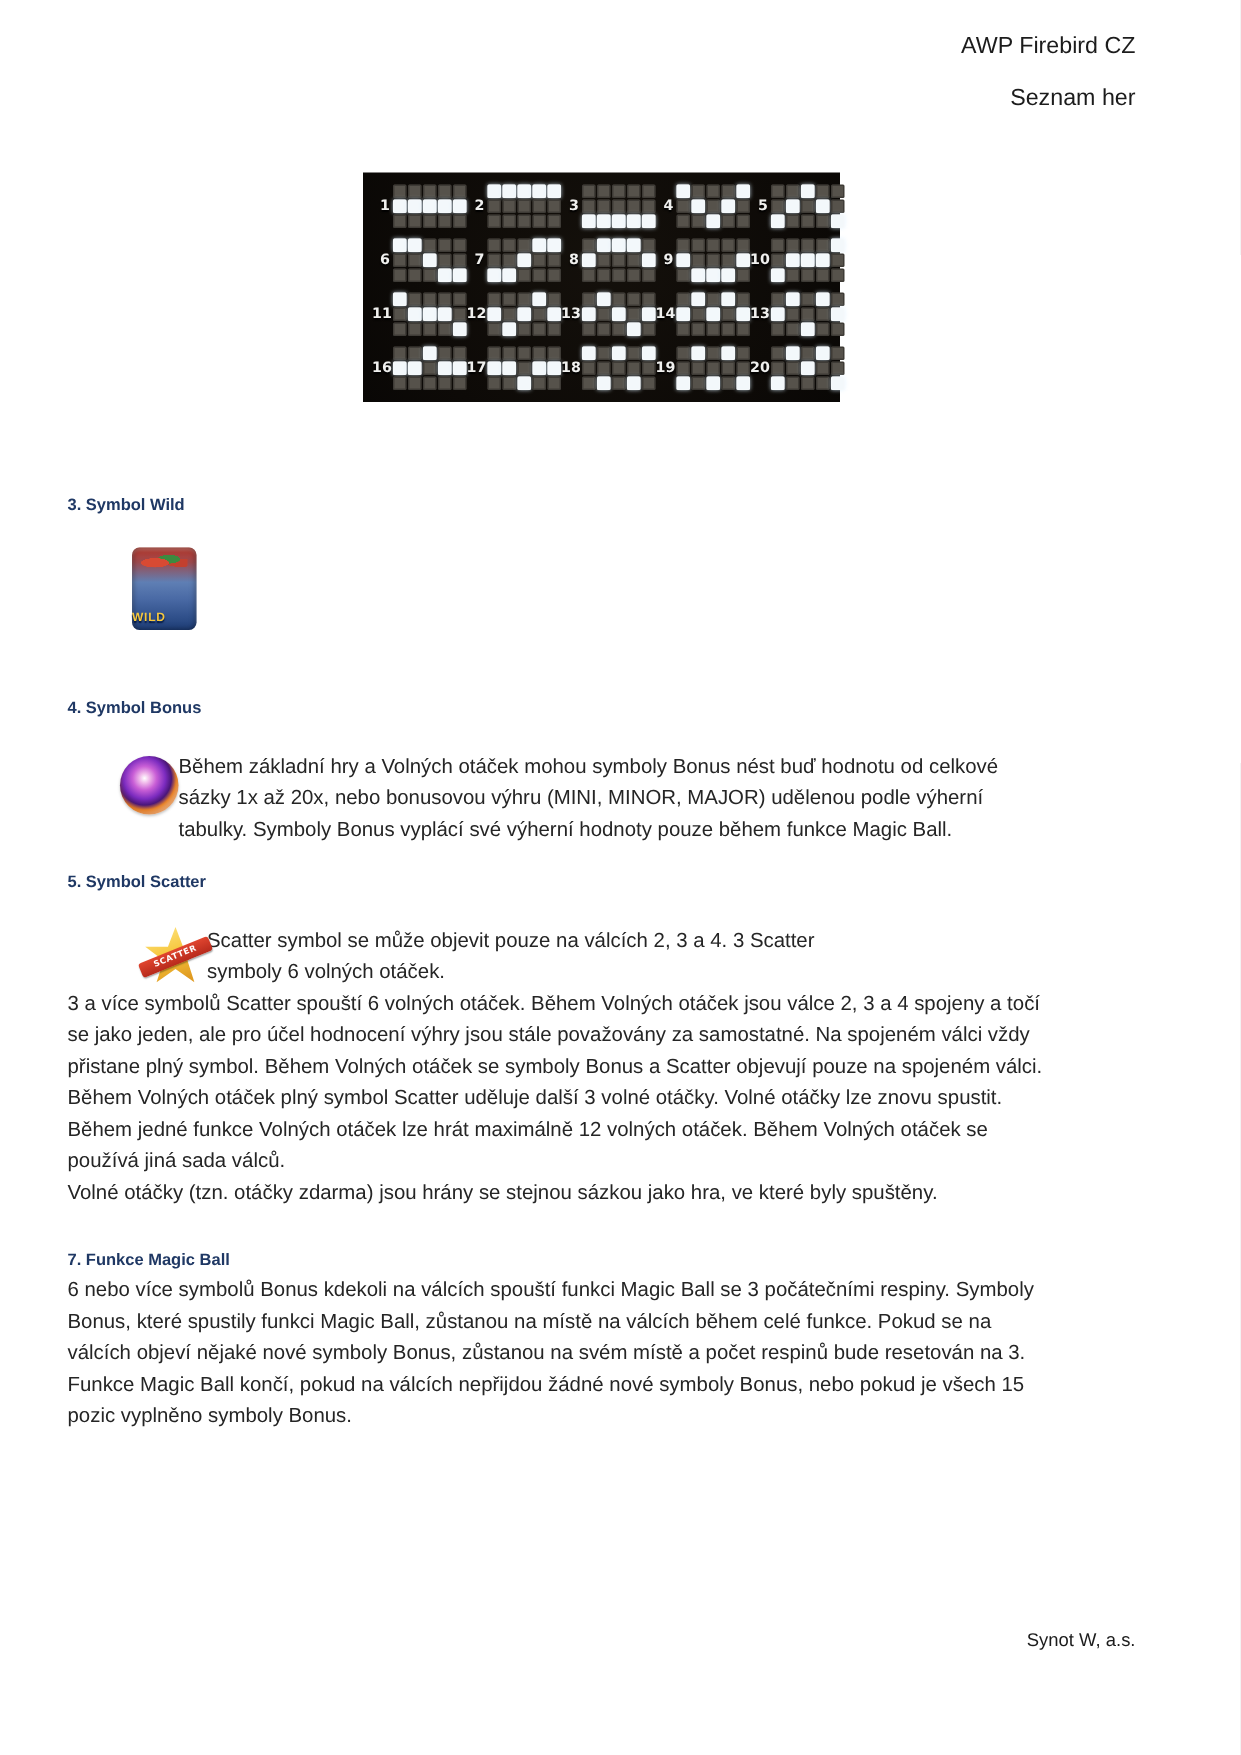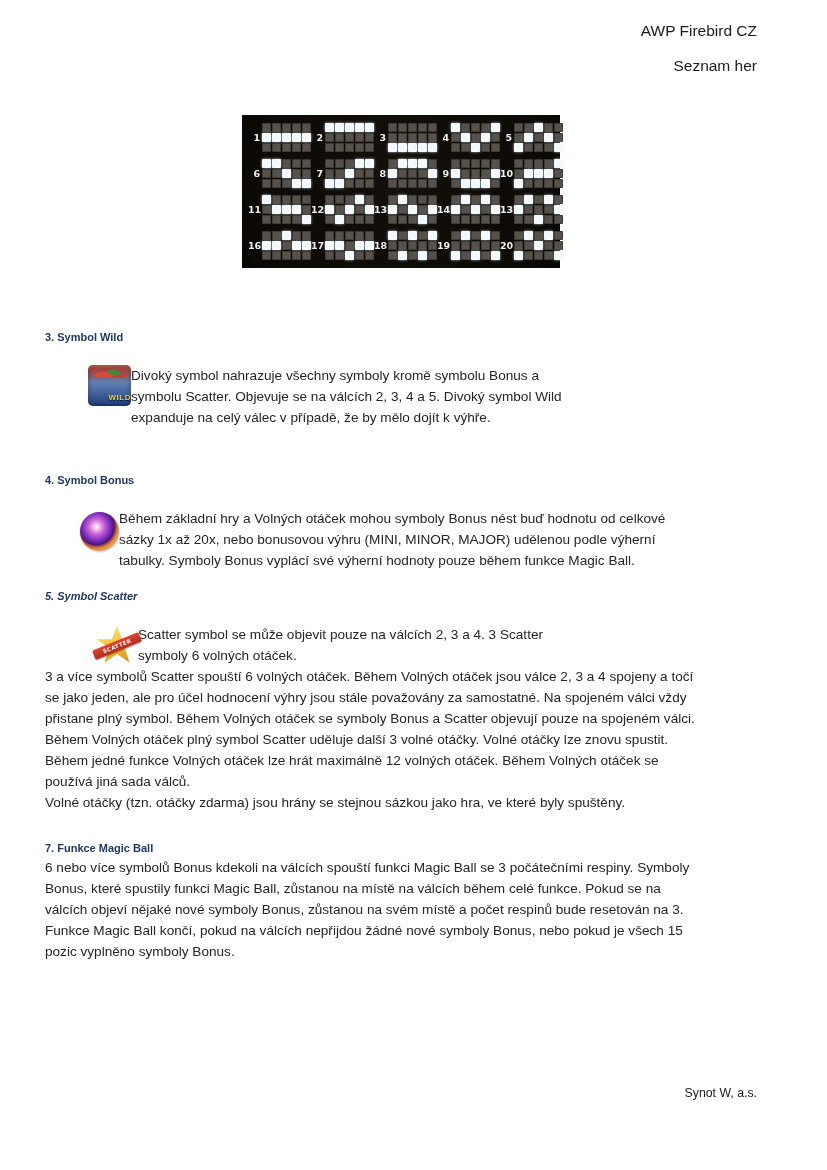--- a/index.html
+++ b/index.html
@@ -539,7 +539,6 @@
       <div class="icon-box wild-icon">
         <span class="wild-label">WILD</span>
       </div>
-      <p class="body wild-text">Divoký symbol nahrazuje všechny symboly kromě symbolu Bonus a symbolu Scatter. Objevuje se na válcích 2, 3, 4 a 5. Divoký symbol Wild expanduje na celý válec v případě, že by mělo dojít k výhře.</p>
     </div>
   </section>
 

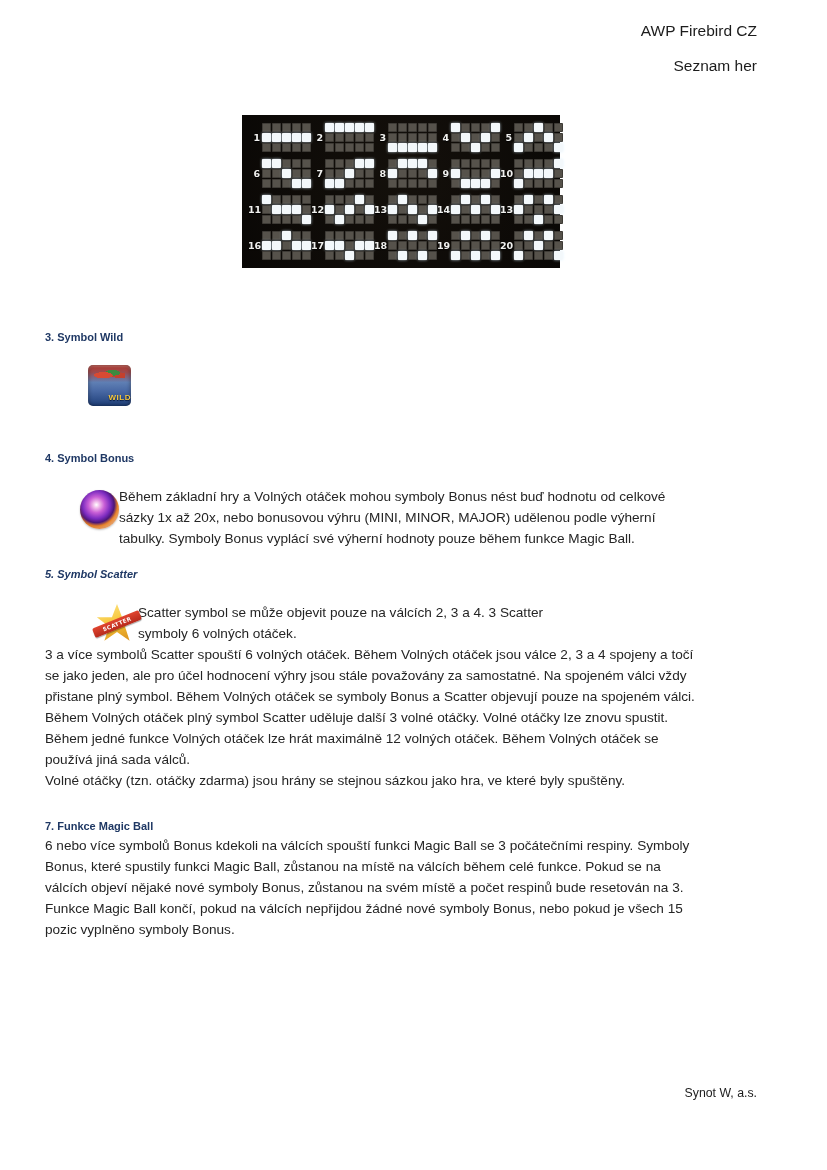--- a/index.html
+++ b/index.html
@@ -67,10 +67,10 @@
   .icon-box{flex:0 0 auto;position:relative;}
   .wild-icon{
     margin-left:43px;
-    width:43px;height:41px;border-radius:5px;
+    width:43px;height:55px;border-radius:5px;
     background:linear-gradient(180deg,#b8372b 0%,#9c4a4e 18%,#5f7fb4 42%,#4a6aa5 62%,#1e3e78 100%);
     box-shadow:inset 0 0 4px rgba(0,0,0,.5), inset 0 2px 2px rgba(255,255,255,.25);
-    display:flex;align-items:flex-end;justify-content:flex-end;
+    display:flex;align-items:flex-end;justify-content:flex-start;
   }
   .wild-icon:before{
     content:"";position:absolute;top:3px;left:6px;right:6px;height:12px;

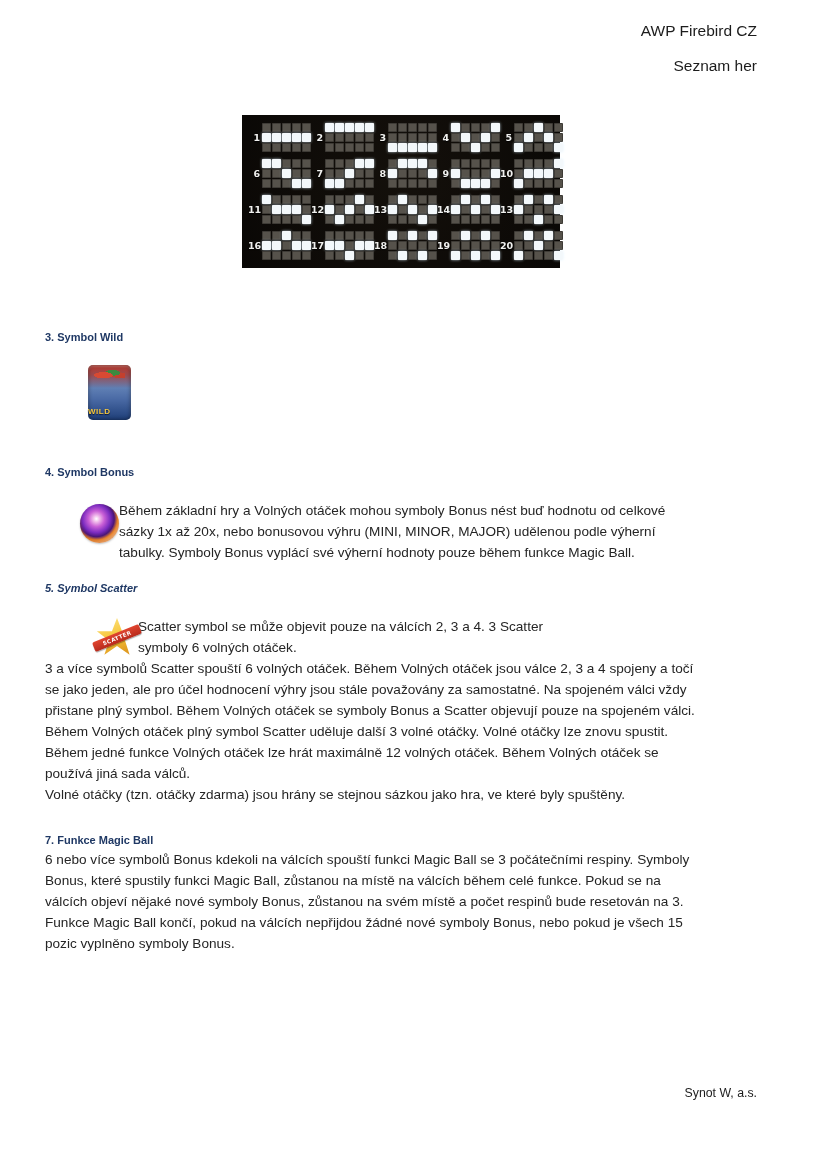--- a/index.html
+++ b/index.html
@@ -54,7 +54,7 @@
   }
   #sec-wild h2{margin-top:60px;}
   #sec-bonus h2{margin-top:43px;}
-  #sec-scatter h2{margin-top:16px;font-style:italic;}
+  #sec-scatter h2{margin-top:16px;}
   #sec-free h2{margin-top:42px;}
   #sec-magic h2{margin-top:26px;}
   .media-row{display:flex;align-items:flex-start;margin-top:19px;}

